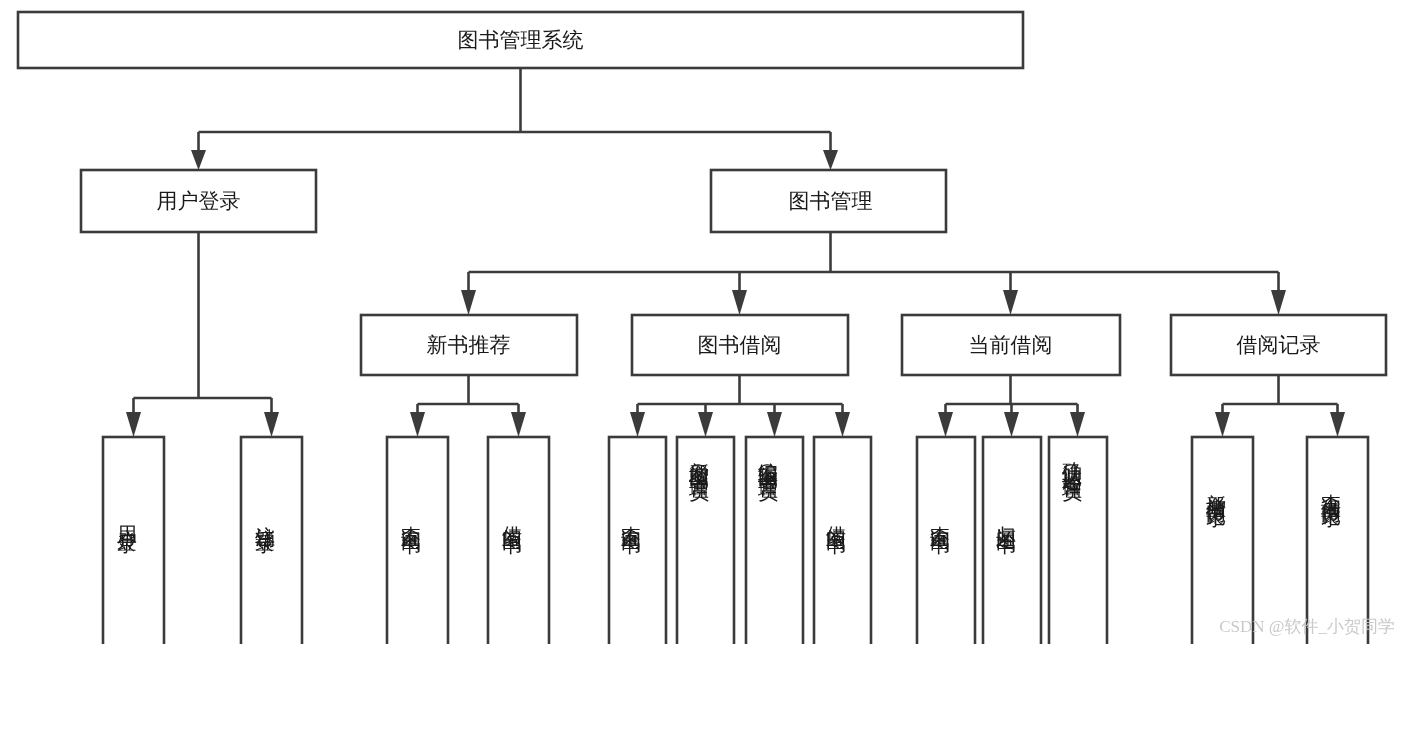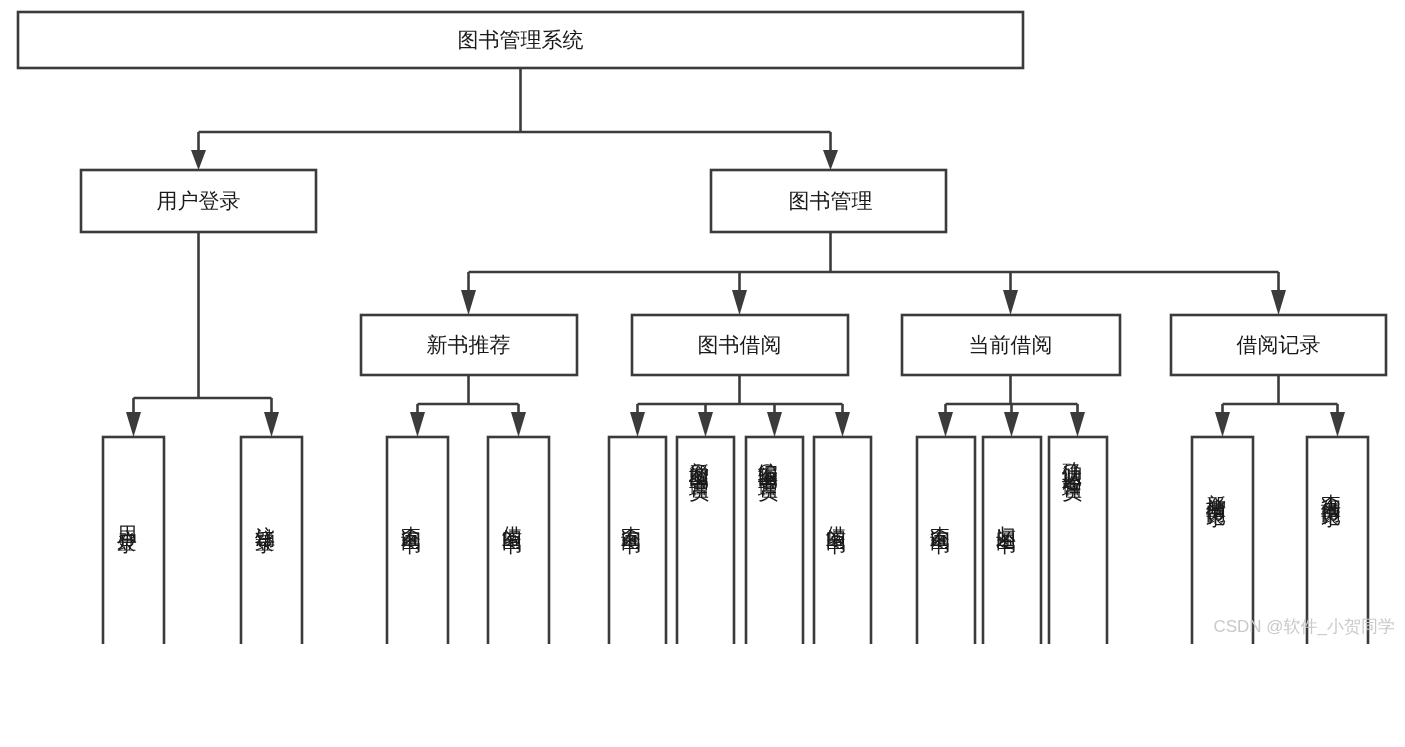--- a/index.html
+++ b/index.html
@@ -64,7 +64,7 @@
     position: absolute;
     right: 10px;
     bottom: 6px;
-    font-family: Liberation Sans, sans-serif;
+    font-family: Liberation Serif, serif;
     font-size: 17px;
     color: #c9c9c9;
     white-space: nowrap;

